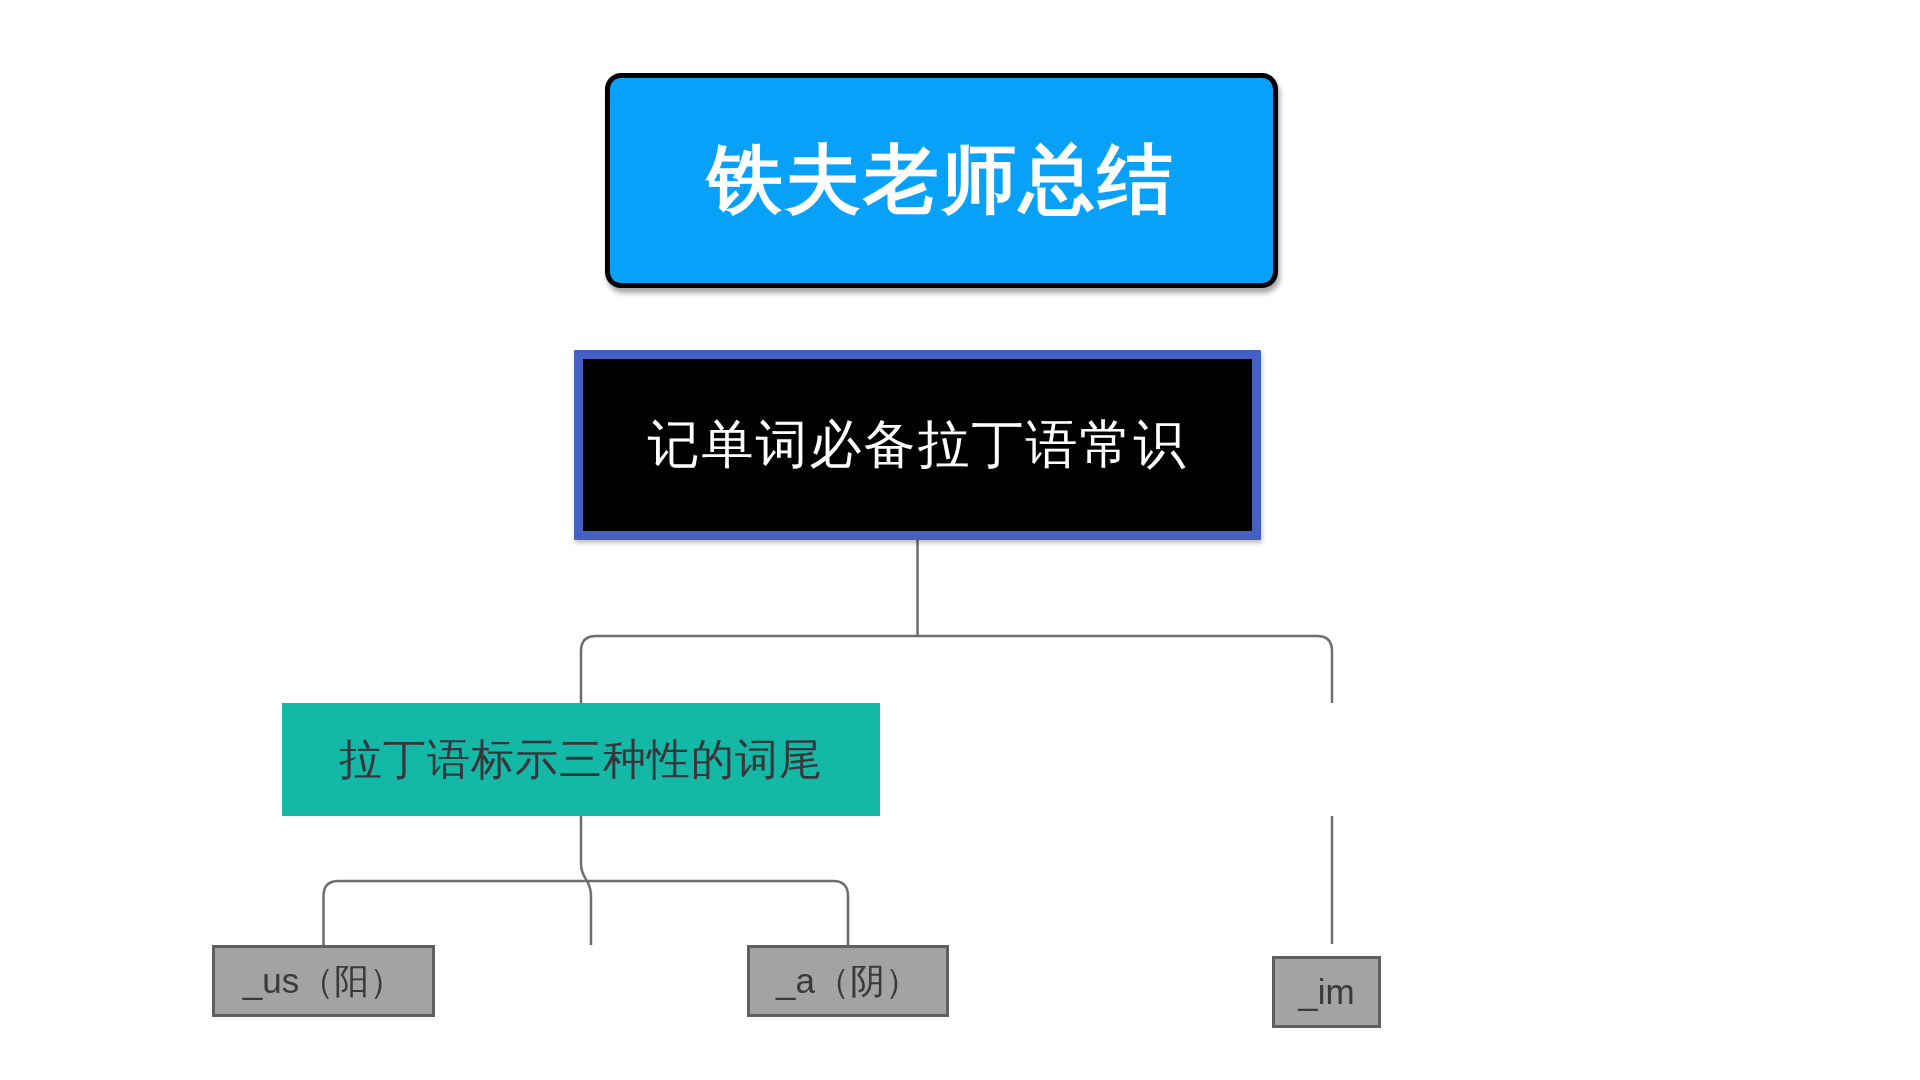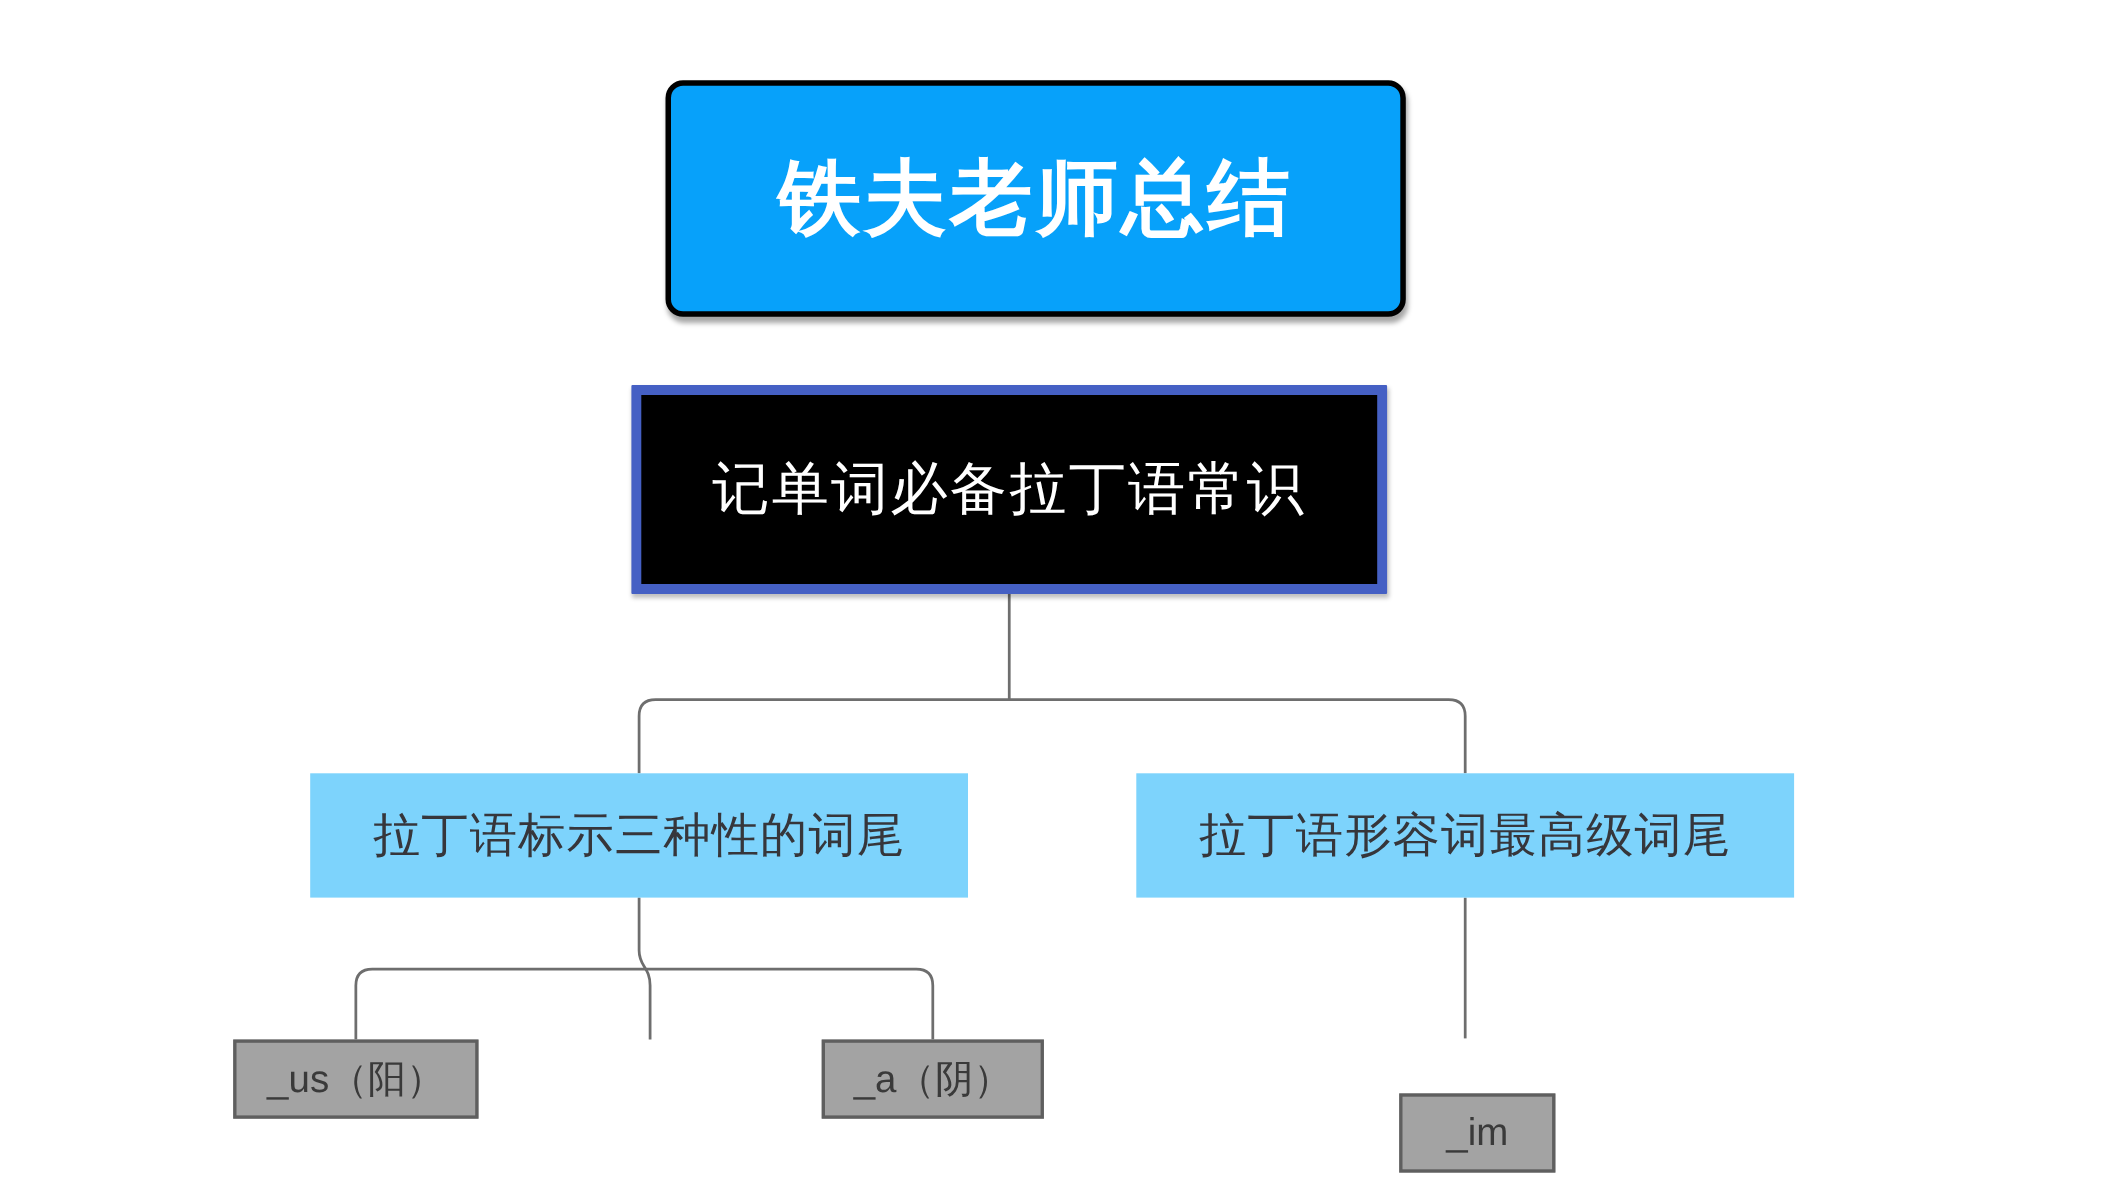--- a/index.html
+++ b/index.html
@@ -59,7 +59,7 @@
   .branch-node {
     top: 703px;
     width: 598px; height: 113px;
-    background: #7dd3fc;
+    background: #14b8a6;
     color: #36363B;
     font-size: 43px;
     font-weight: 400;

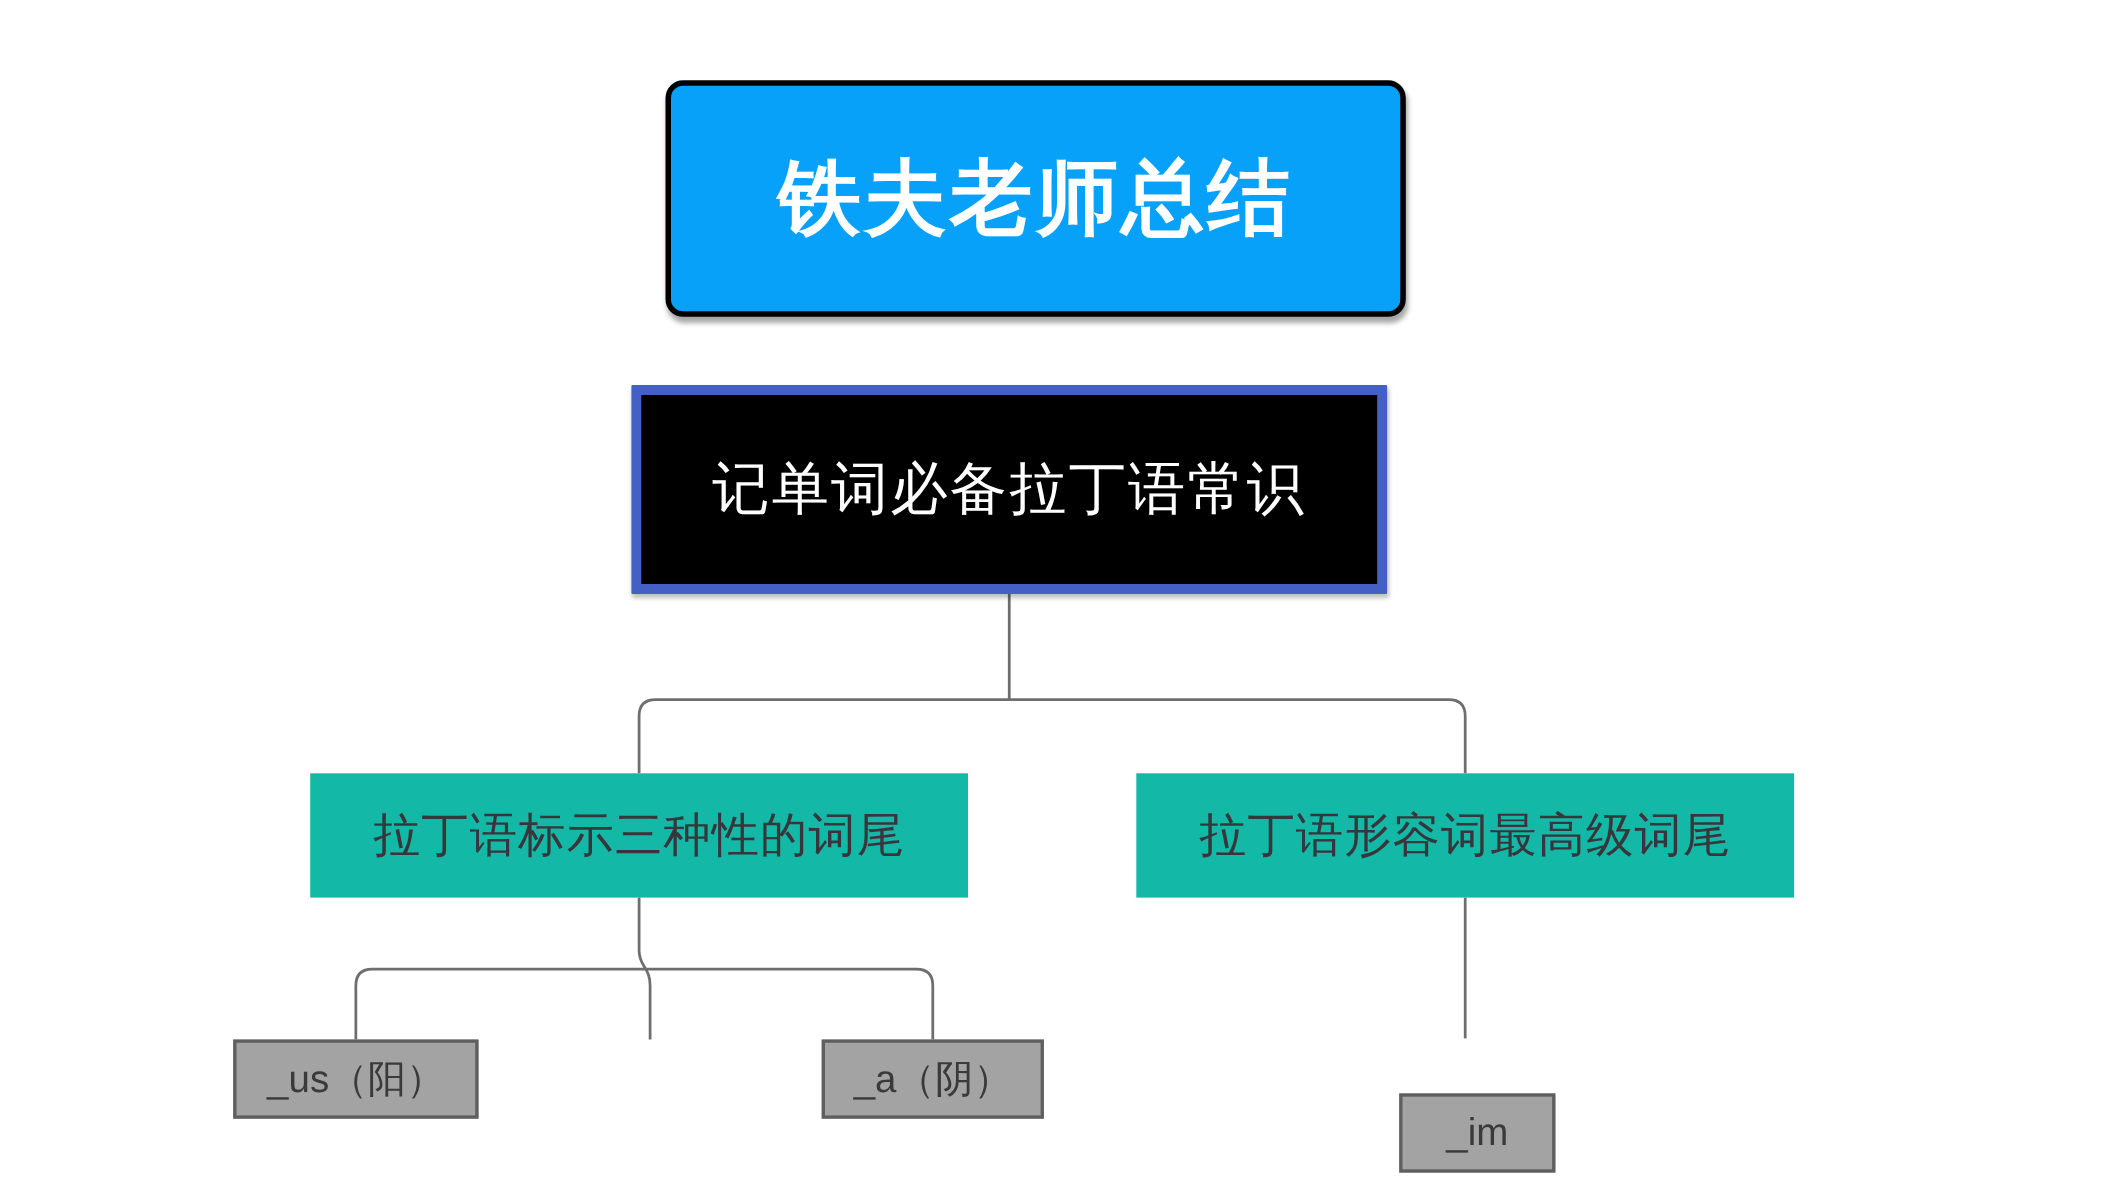--- a/index.html
+++ b/index.html
@@ -107,7 +107,6 @@
 
   <div class="node branch-node branch-left">拉丁语标示三种性的词尾</div>
 
-  <div class="node branch-node branch-right">拉丁语形容词最高级词尾</div>
 
   <div class="node leaf-node leaf-1">_us（阳）</div>
 

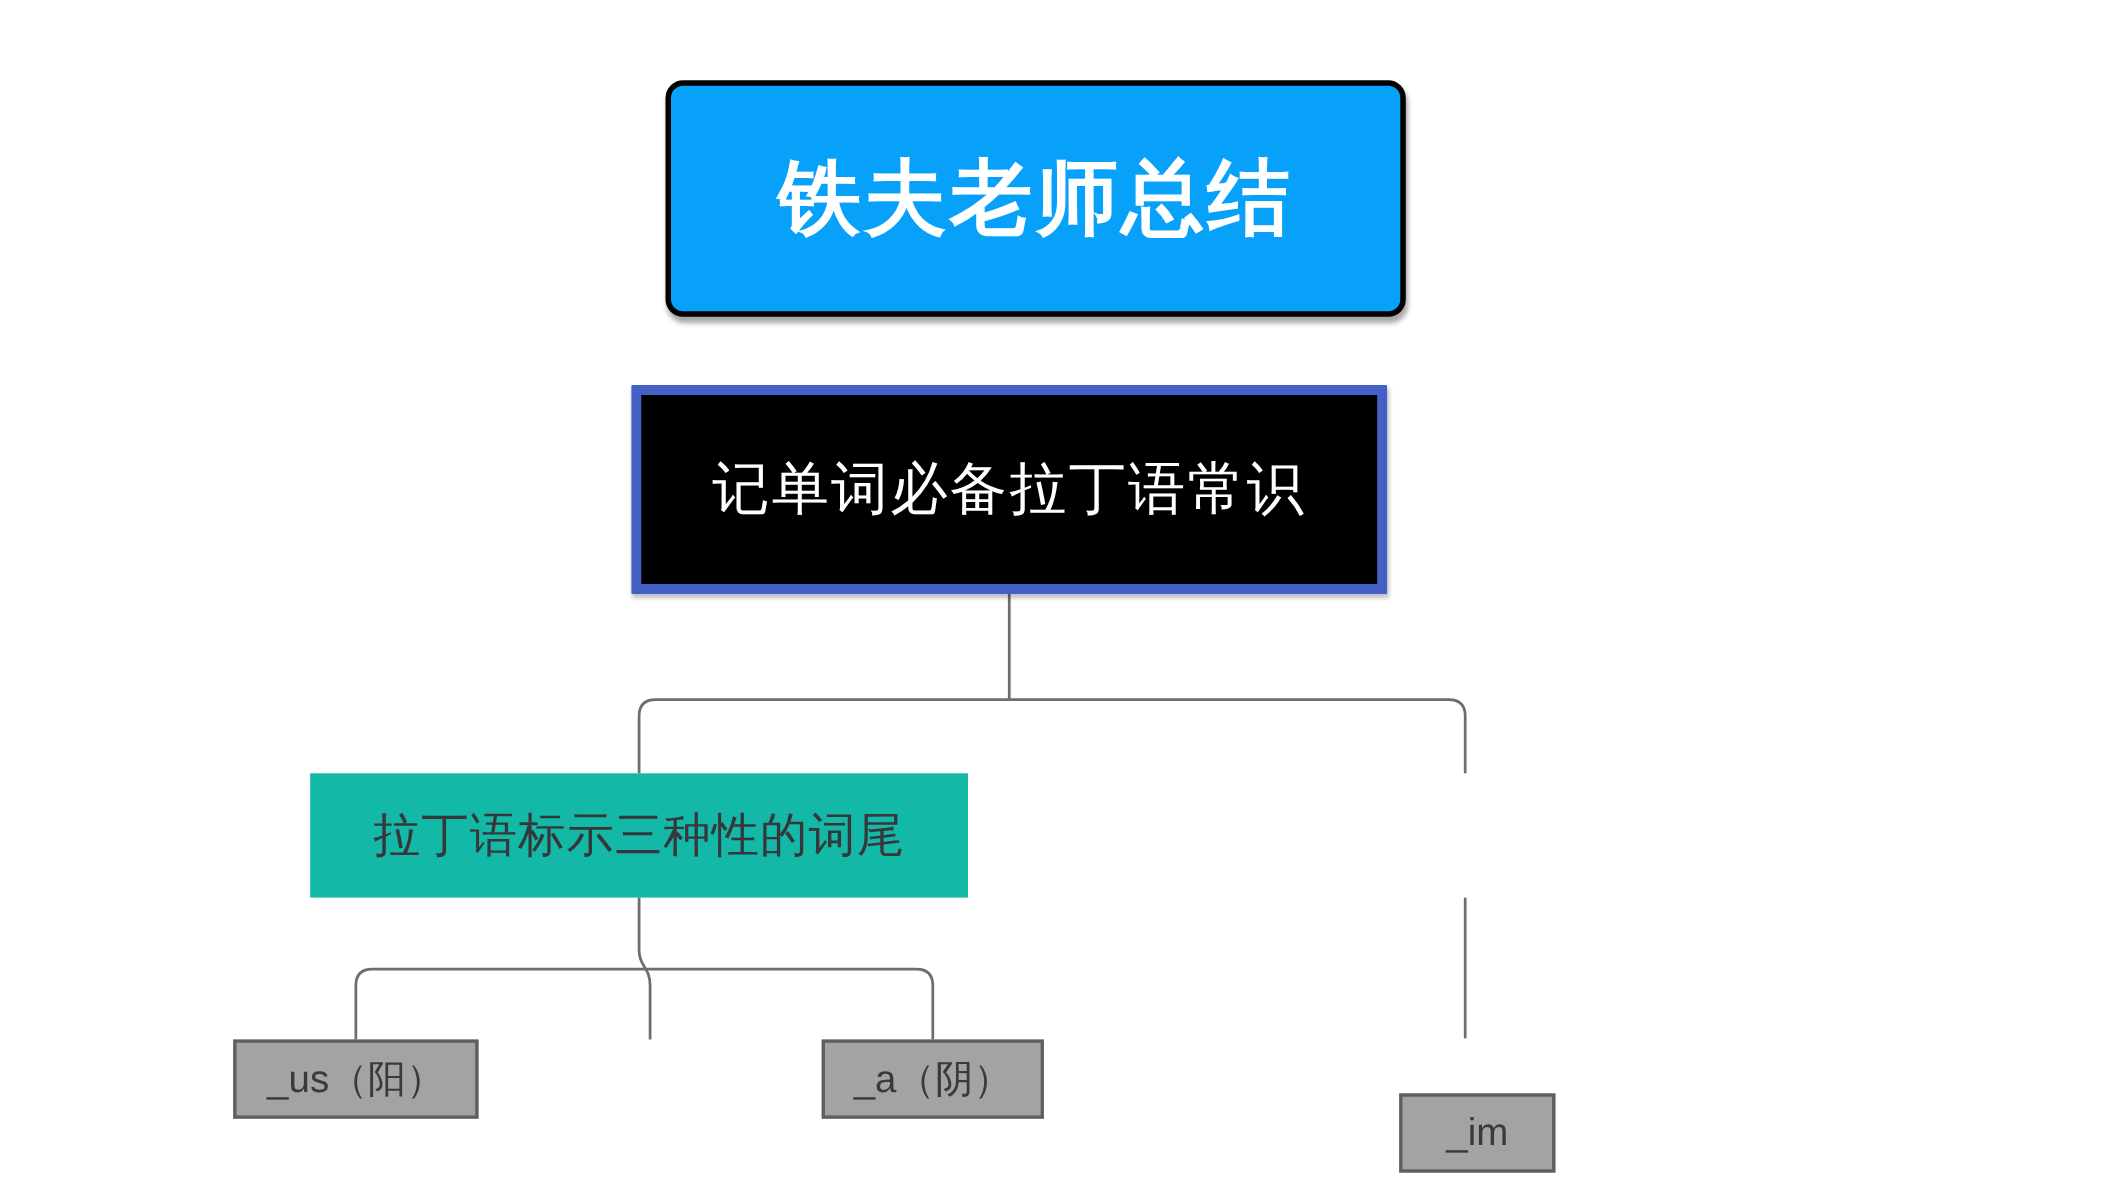--- a/index.html
+++ b/index.html
@@ -79,7 +79,7 @@
   .leaf-1 { left: 212px;  width: 223px; }
   .leaf-2 { left: 472px;  width: 238px; }
   .leaf-3 { left: 747px;  width: 202px; }
-  .leaf-4 { left: 1272px; width: 142px; top: 994px; }
+  .leaf-4 { left: 1272px; width: 109px; top: 956px; }
 </style>
 </head>
 <body>

